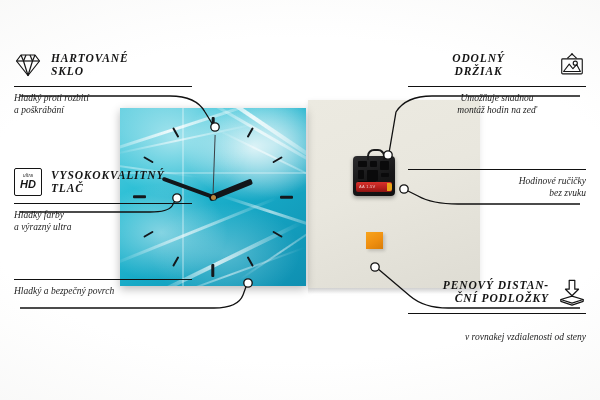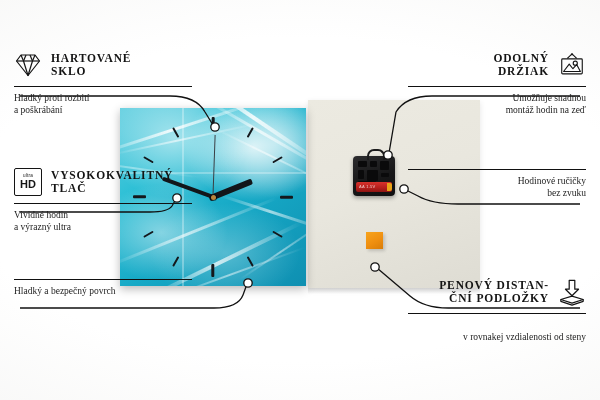--- a/index.html
+++ b/index.html
@@ -204,6 +204,7 @@
   .feature {
     position: absolute;
     width: 178px;
+    font-style: italic;
   }
   .feature.left  { text-align: left; }
   .feature.right { text-align: right; }

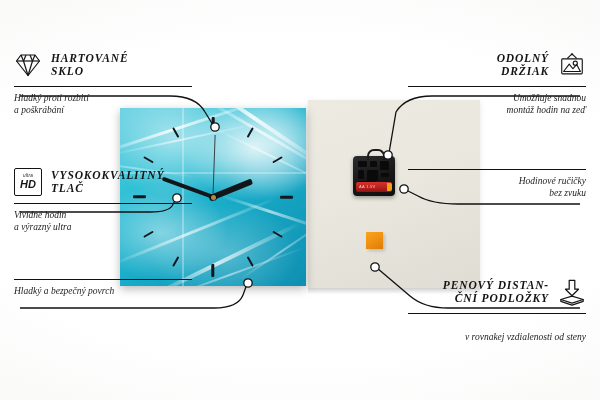--- a/index.html
+++ b/index.html
@@ -254,7 +254,7 @@
   #f-glass   { left: 14px;  top: 48px;  }
   #f-print   { left: 14px;  top: 165px; }
   #f-edges   { left: 14px;  top: 275px; }
-  #f-holder  { left: 408px; top: 48px;  }
+  #f-holder  { left: 408px; top: 48px; text-align: center;  }
   #f-mech    { left: 408px; top: 165px; }
   #f-foam    { left: 408px; top: 275px; }
 

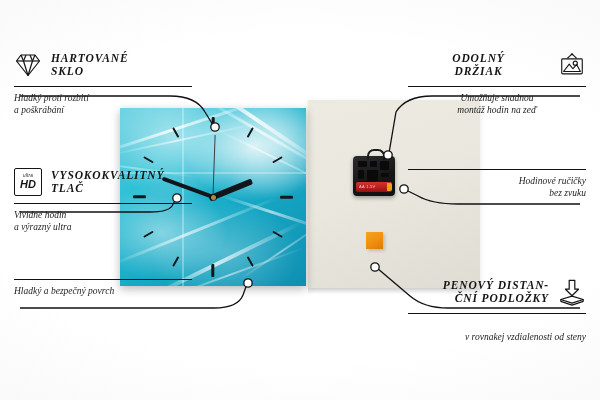--- a/index.html
+++ b/index.html
@@ -408,7 +408,7 @@
     </div>
     <div class="f-rule"></div>
     <div class="f-sub">
-      <span>Vividné hodin</span><br>
+      <span>Hladký farby</span><br>
       <span>a výrazný ultra</span>
     </div>
   </div>

